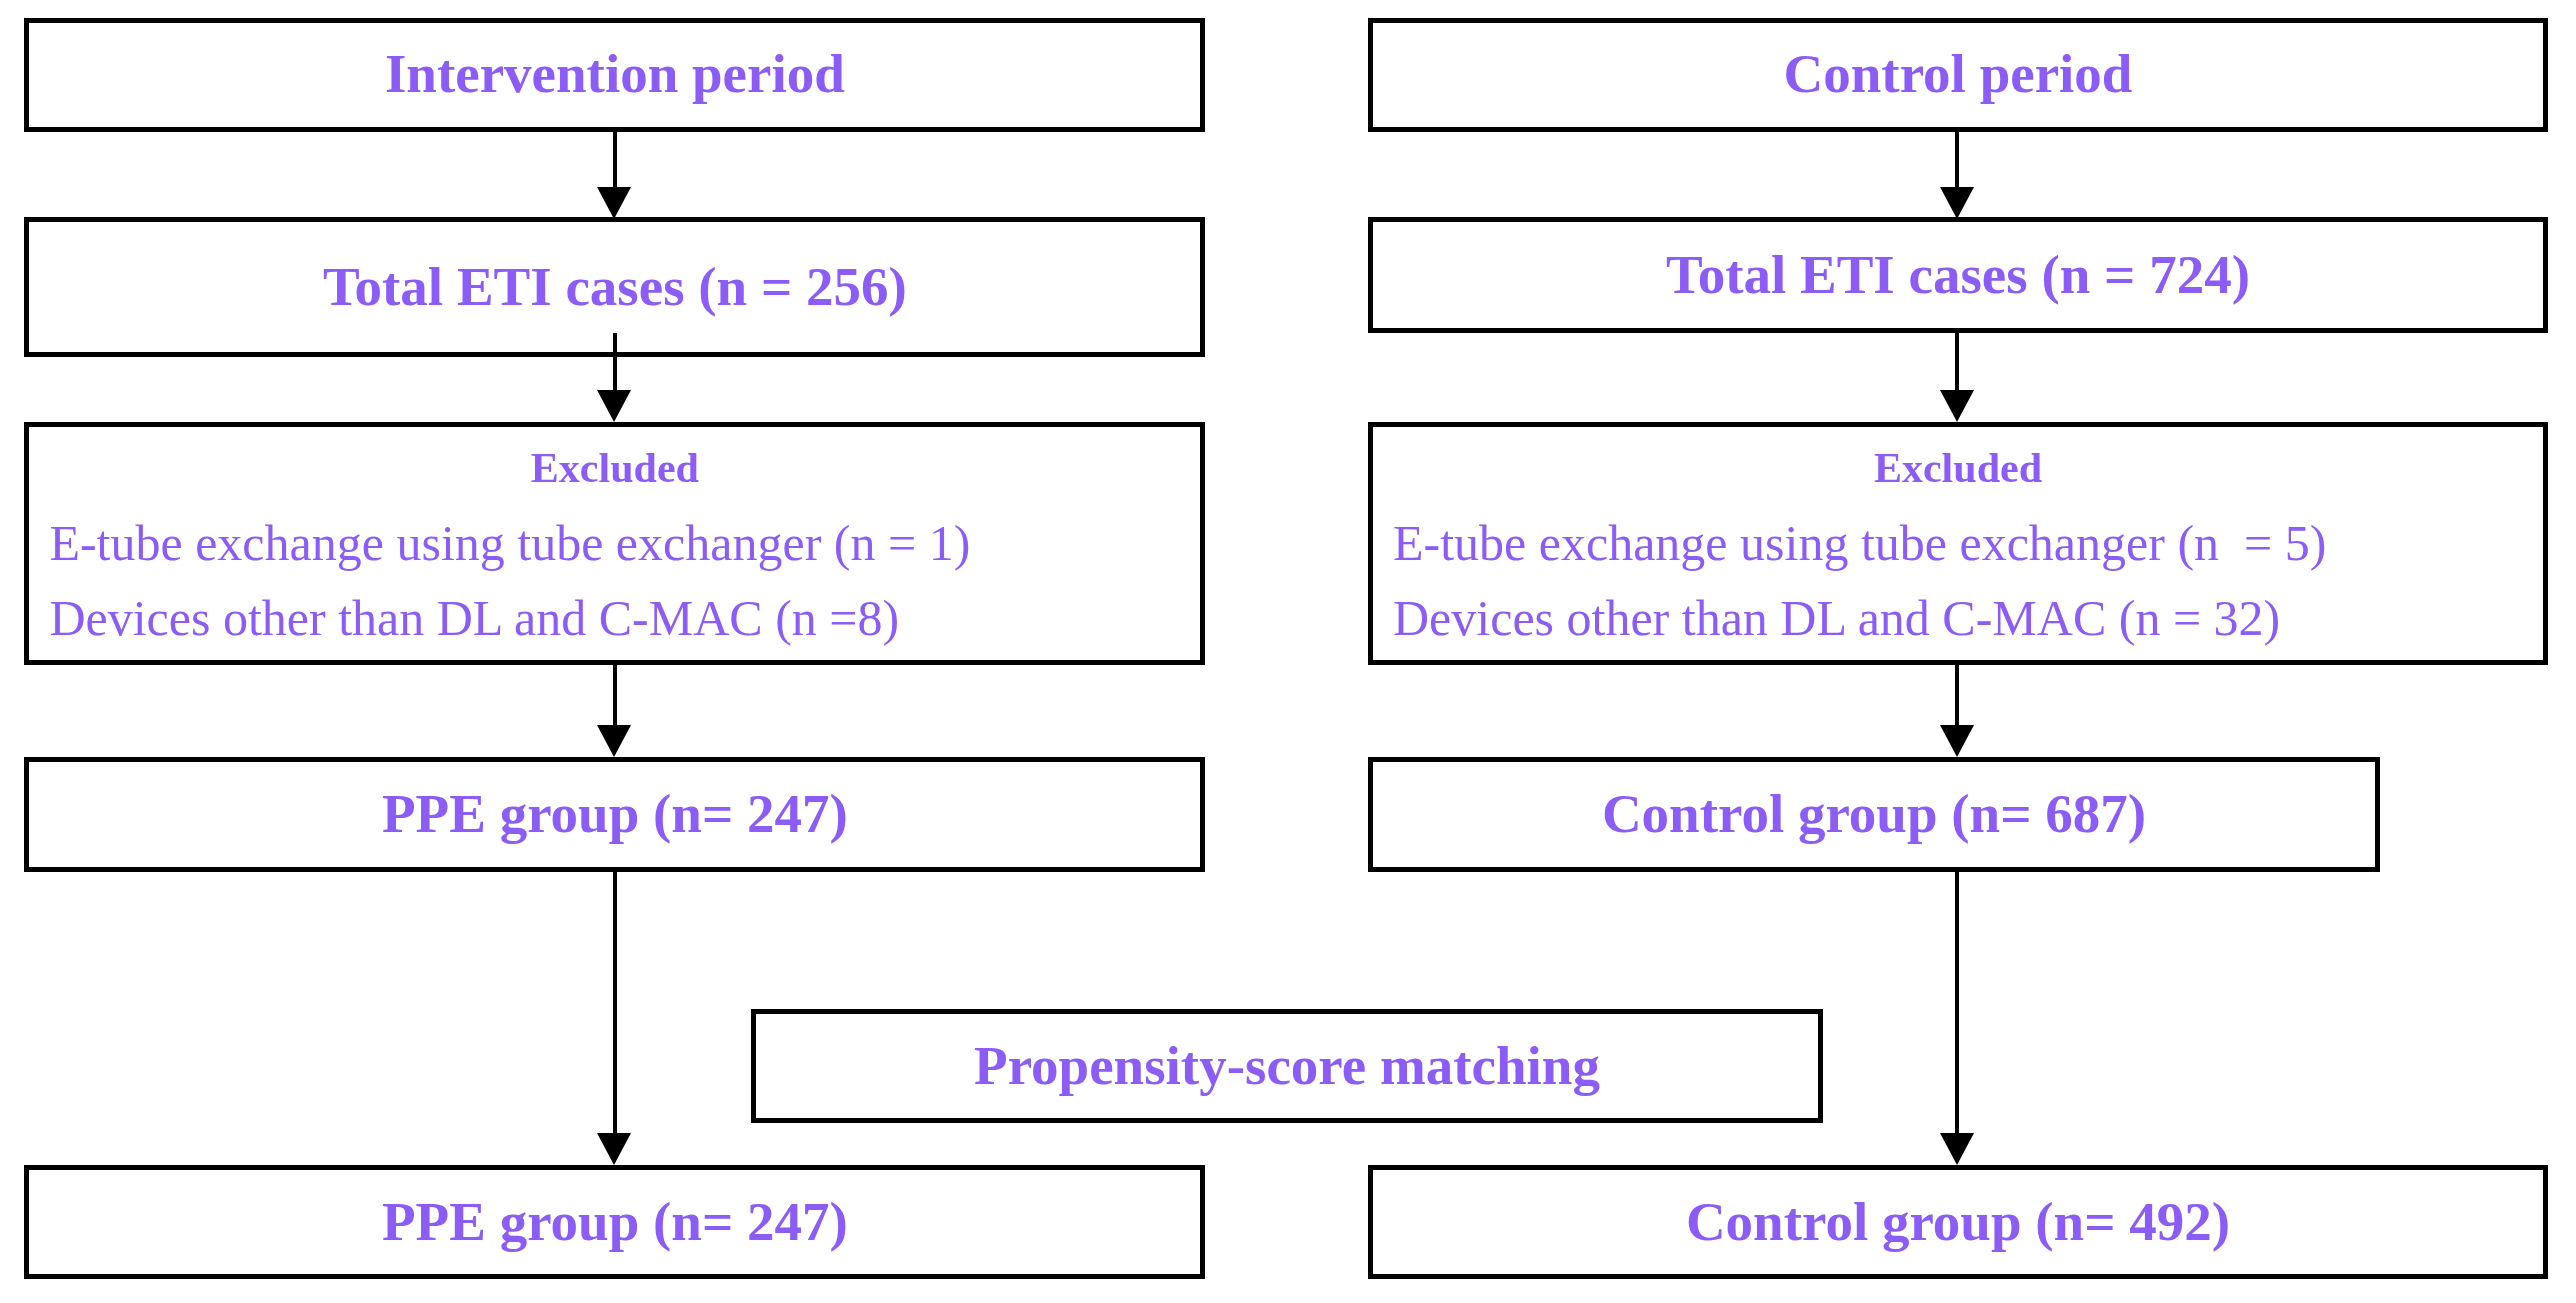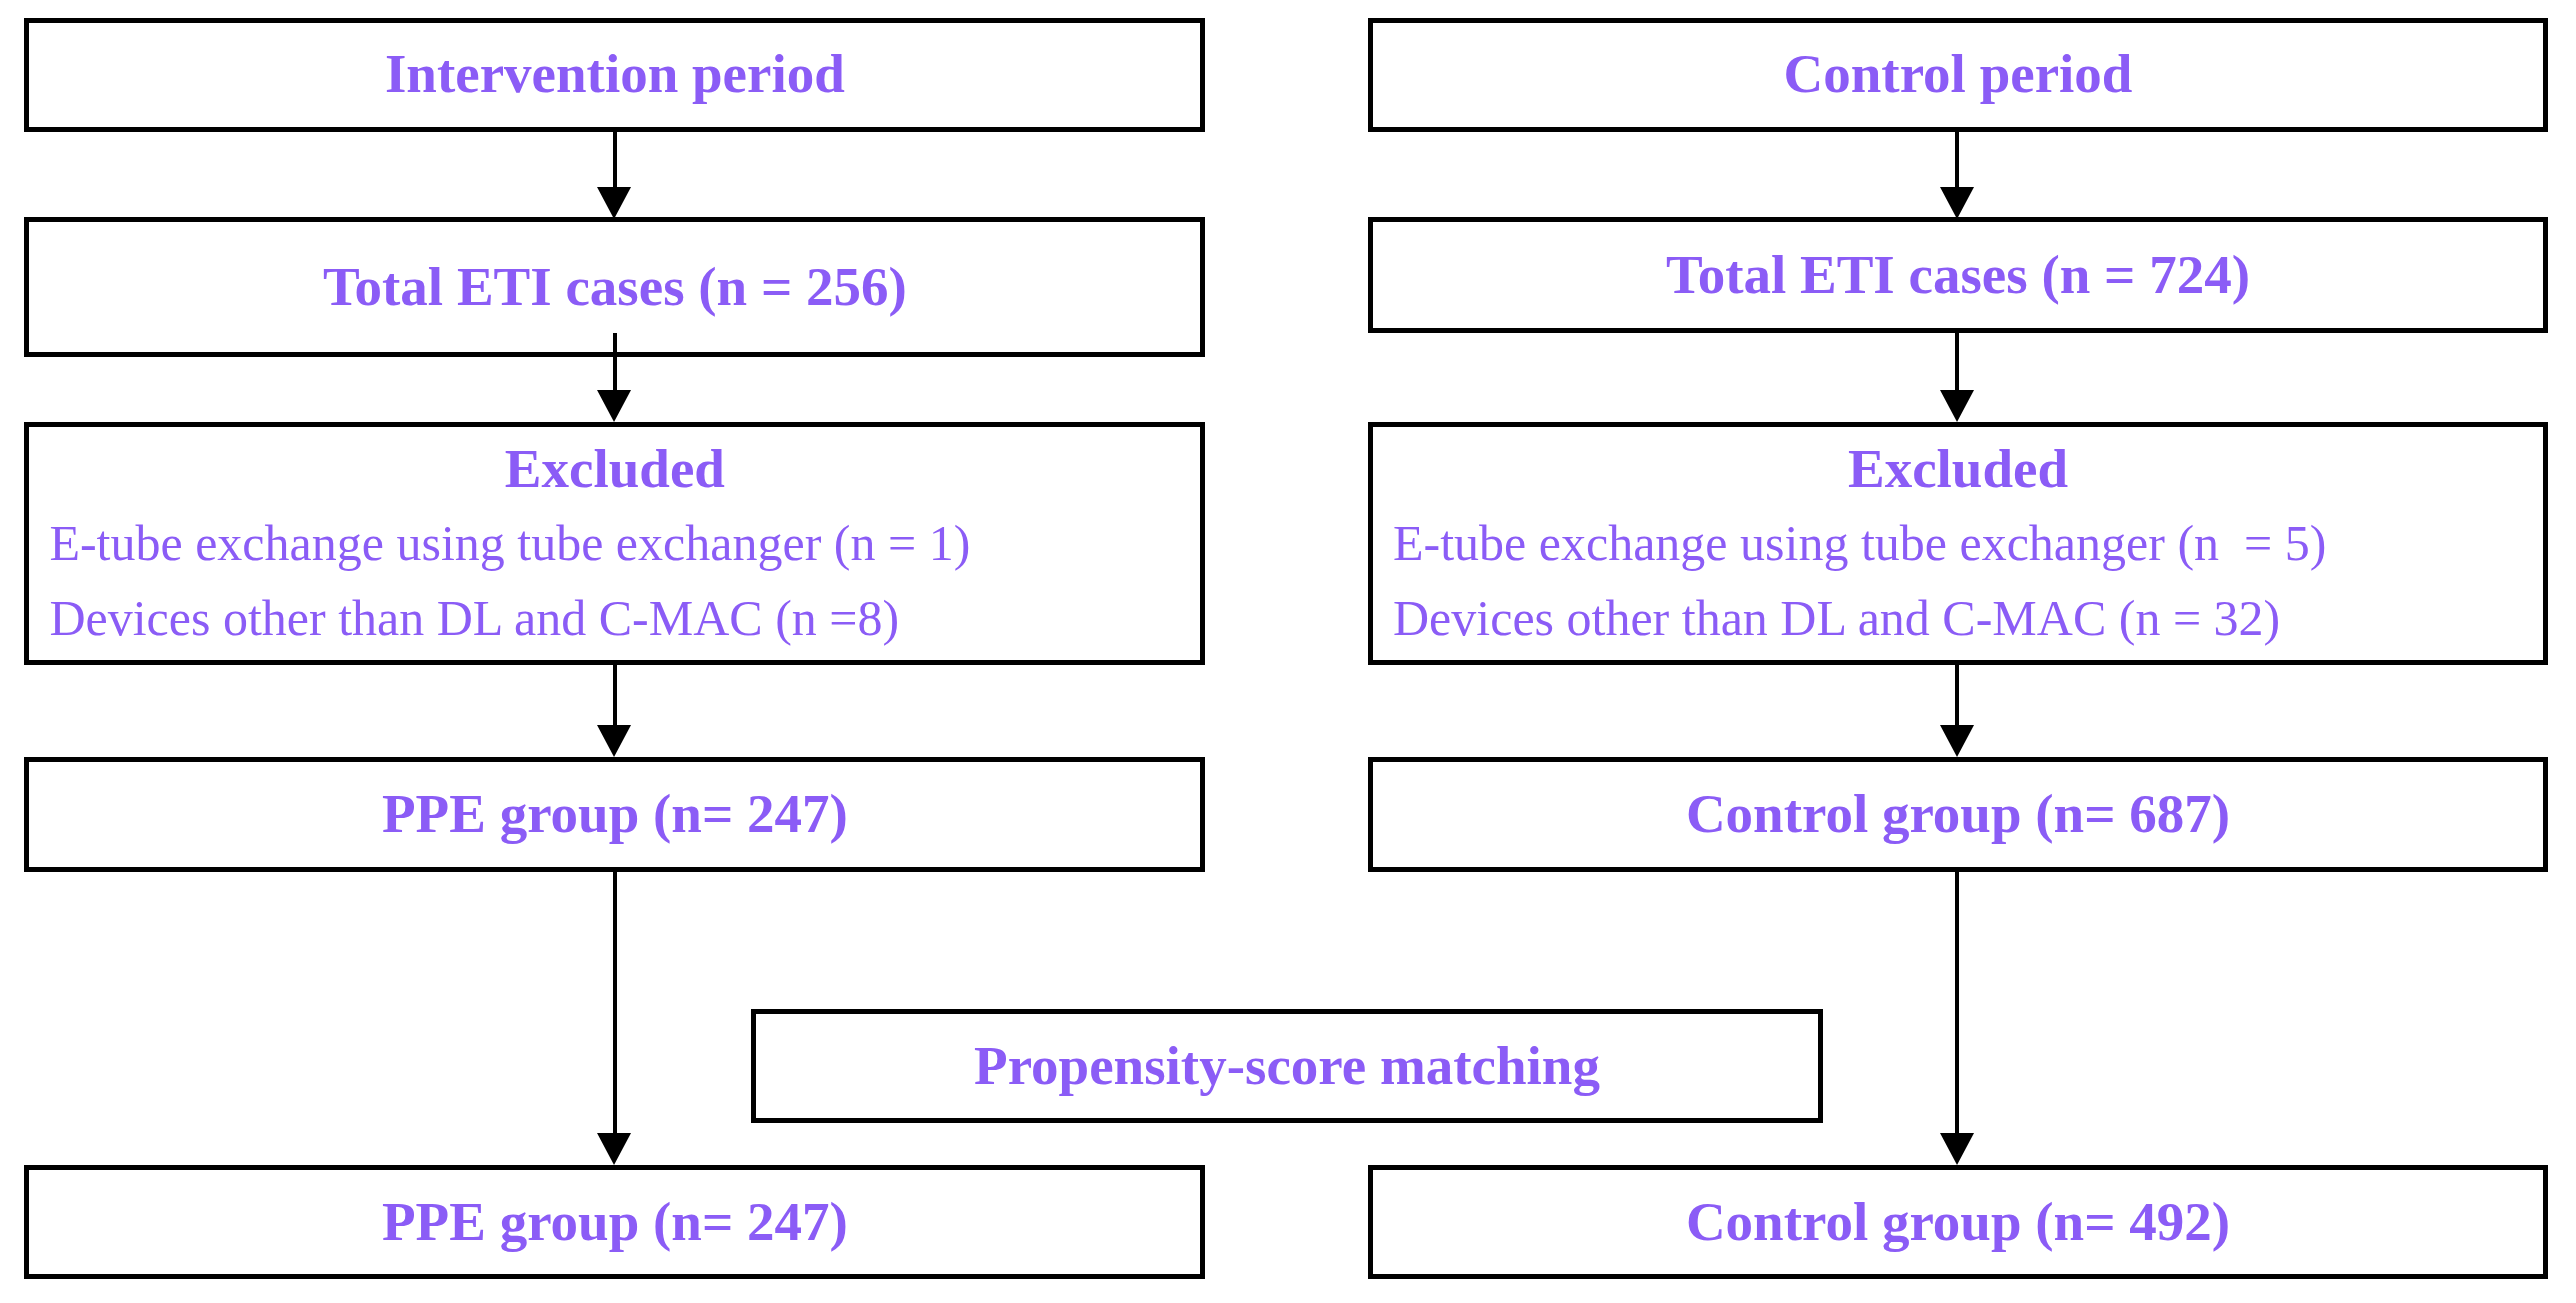--- a/index.html
+++ b/index.html
@@ -39,7 +39,7 @@
   }
   .excluded-title {
     font-weight: bold;
-    font-size: 55px;
+    font-size: 42px;
     line-height: 75px;
     text-align: center;
   }

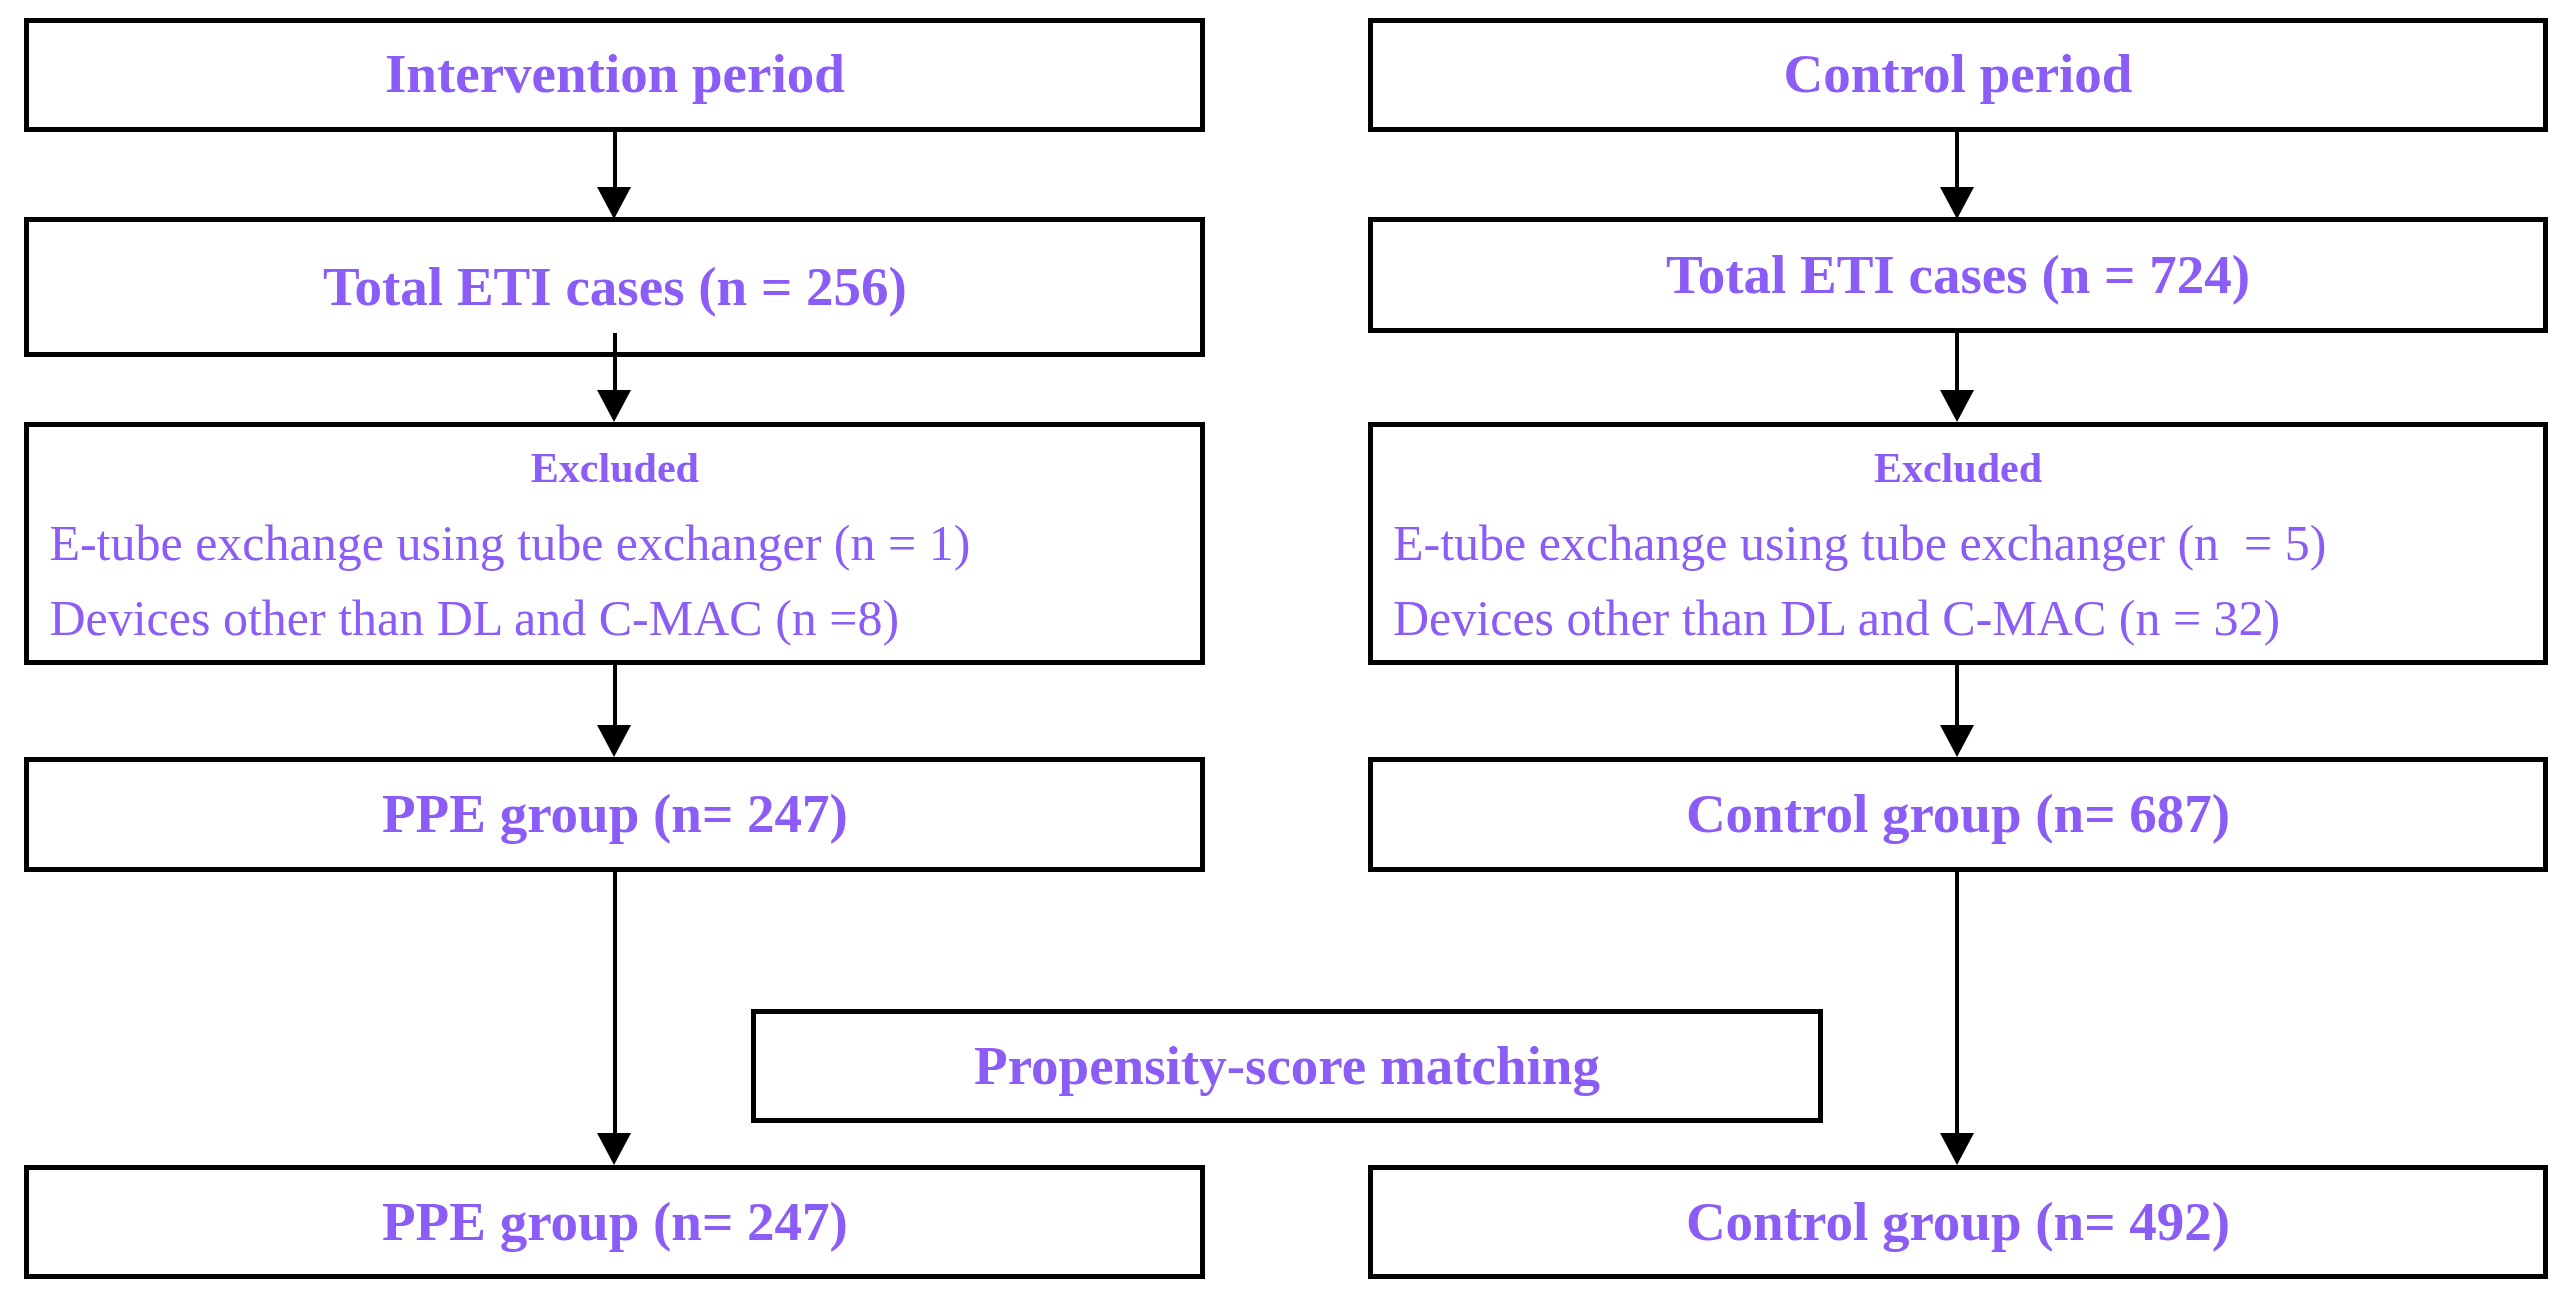--- a/index.html
+++ b/index.html
@@ -113,7 +113,7 @@
   <div class="box" style="left:24.4px; top:757px; width:1181px; height:115px;">
     <div class="box-label">PPE group (n= 247)</div>
   </div>
-  <div class="box" style="left:1368px; top:757px; width:1180px; height:115px;">
+  <div class="box" style="left:1368px; top:757px; width:1012px; height:115px;">
     <div class="box-label">Control group (n= 687)</div>
   </div>
 

